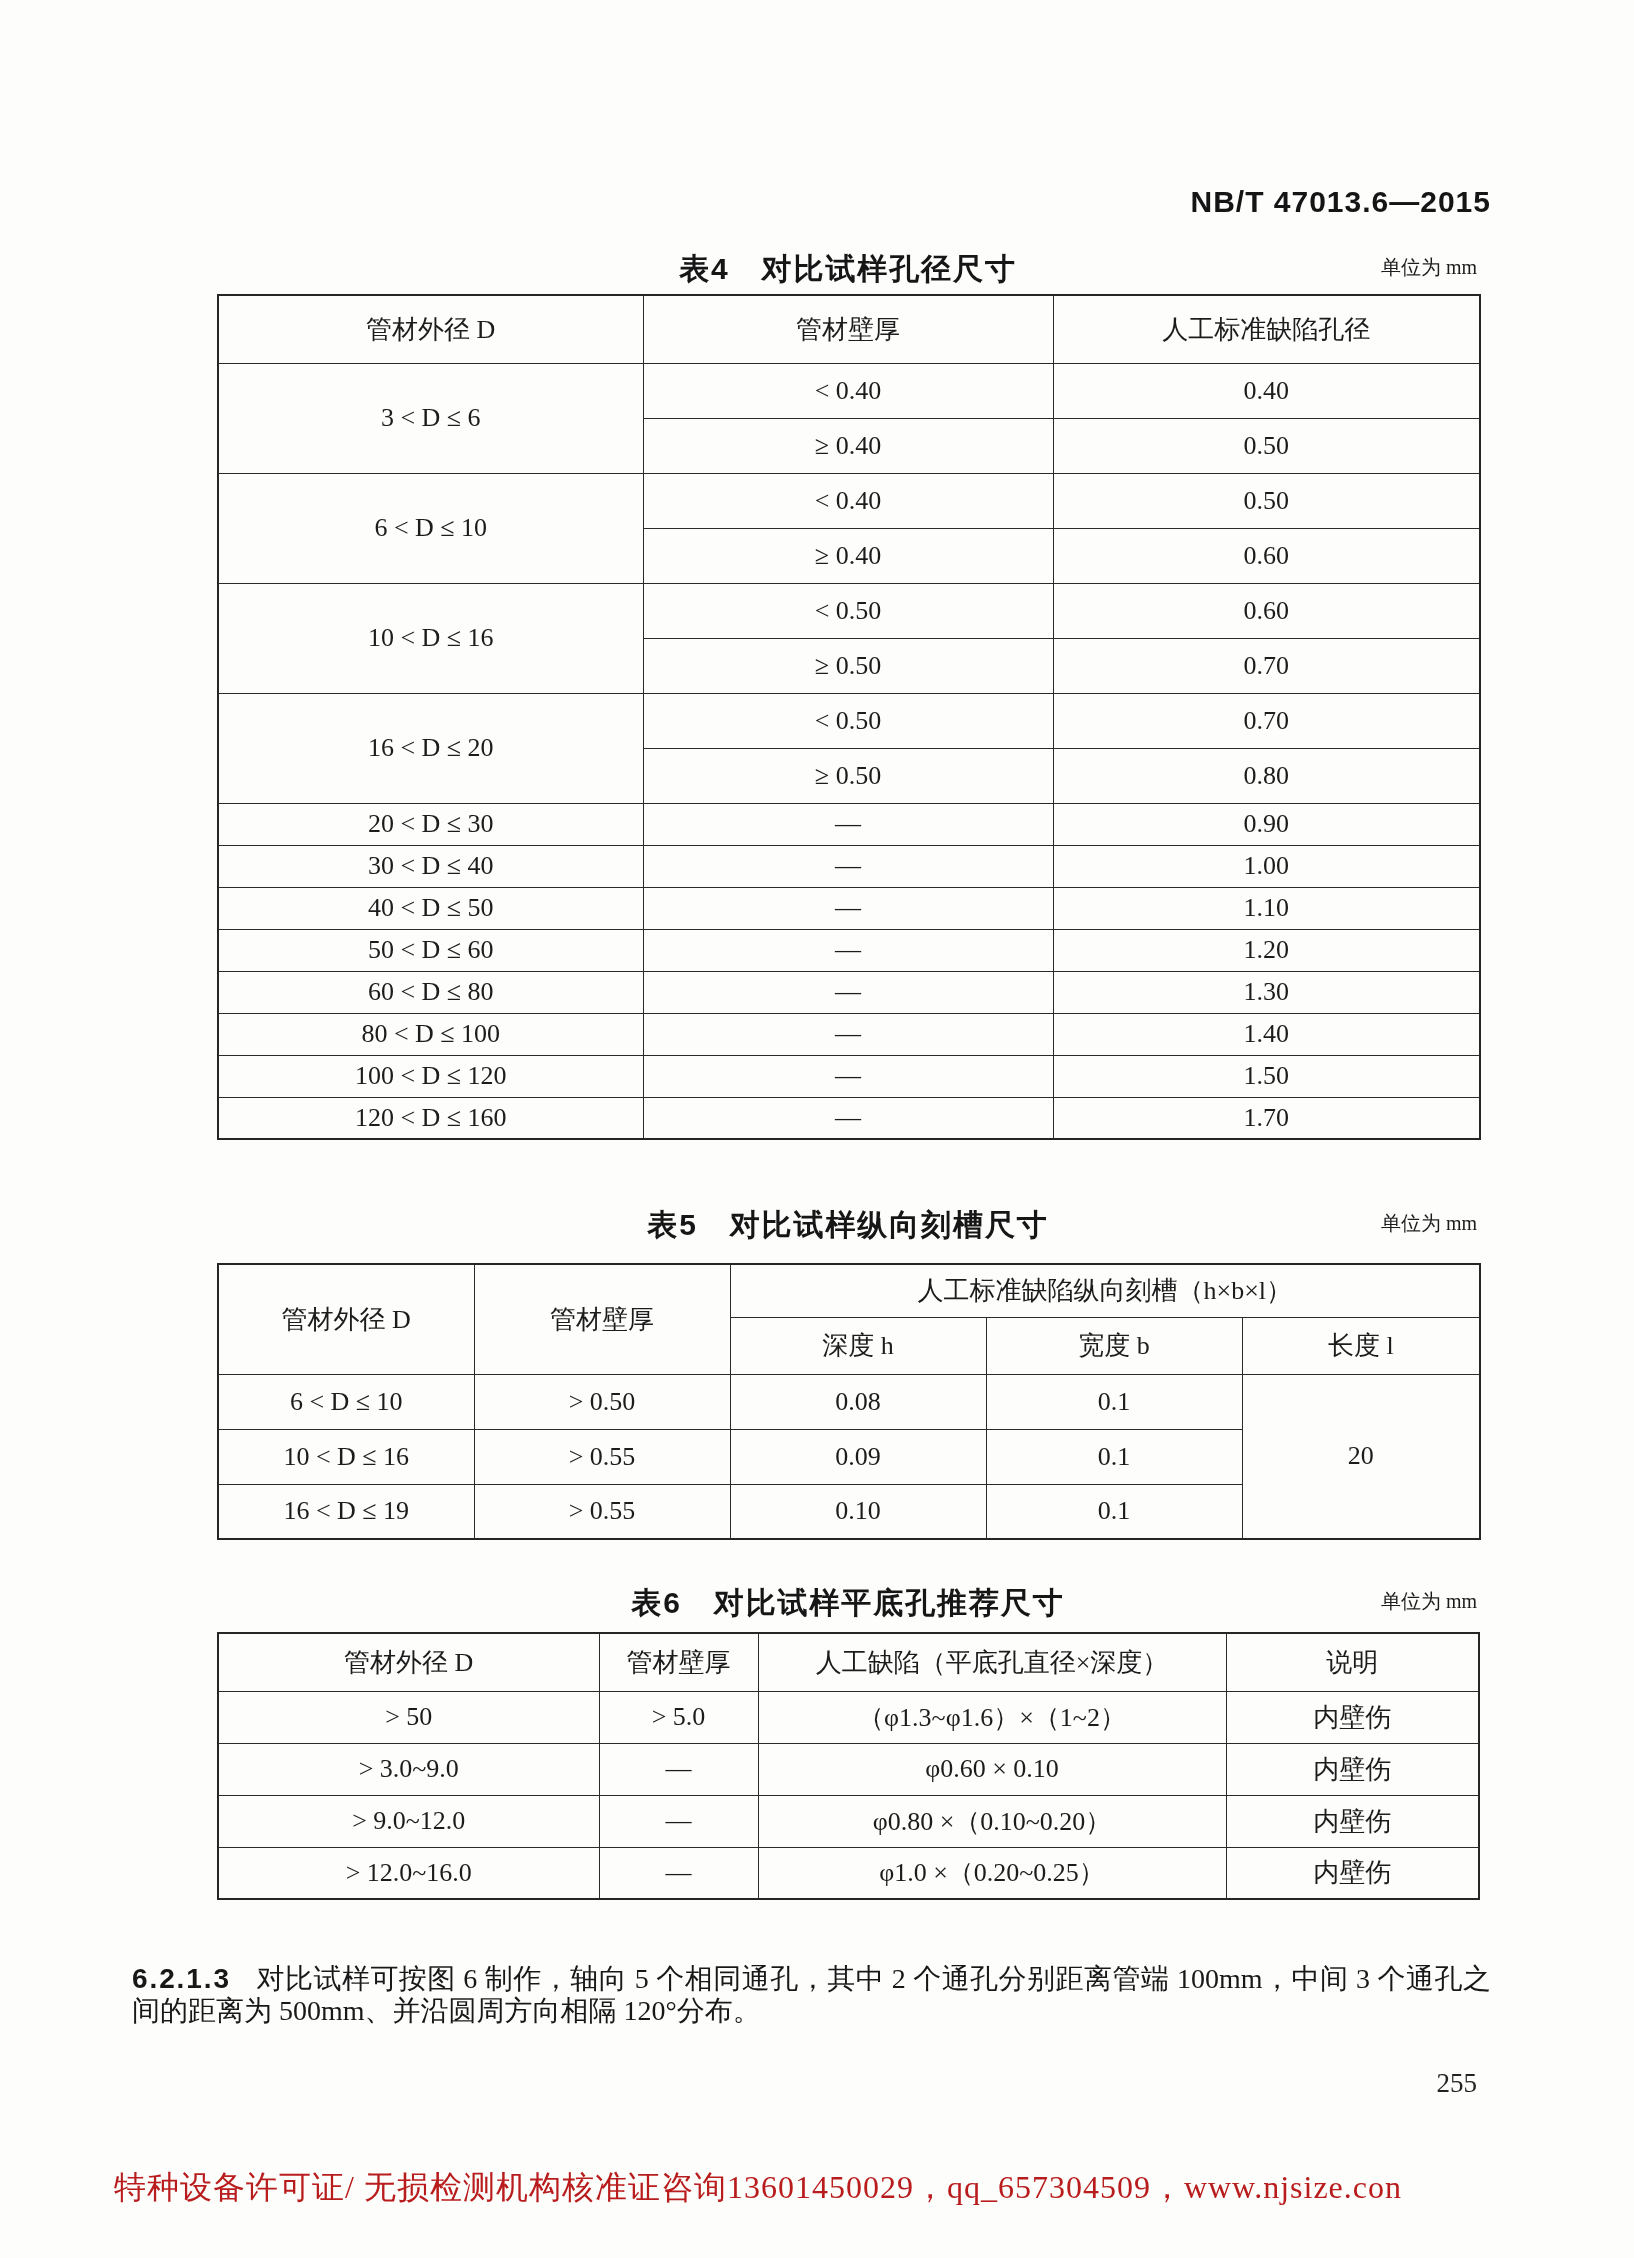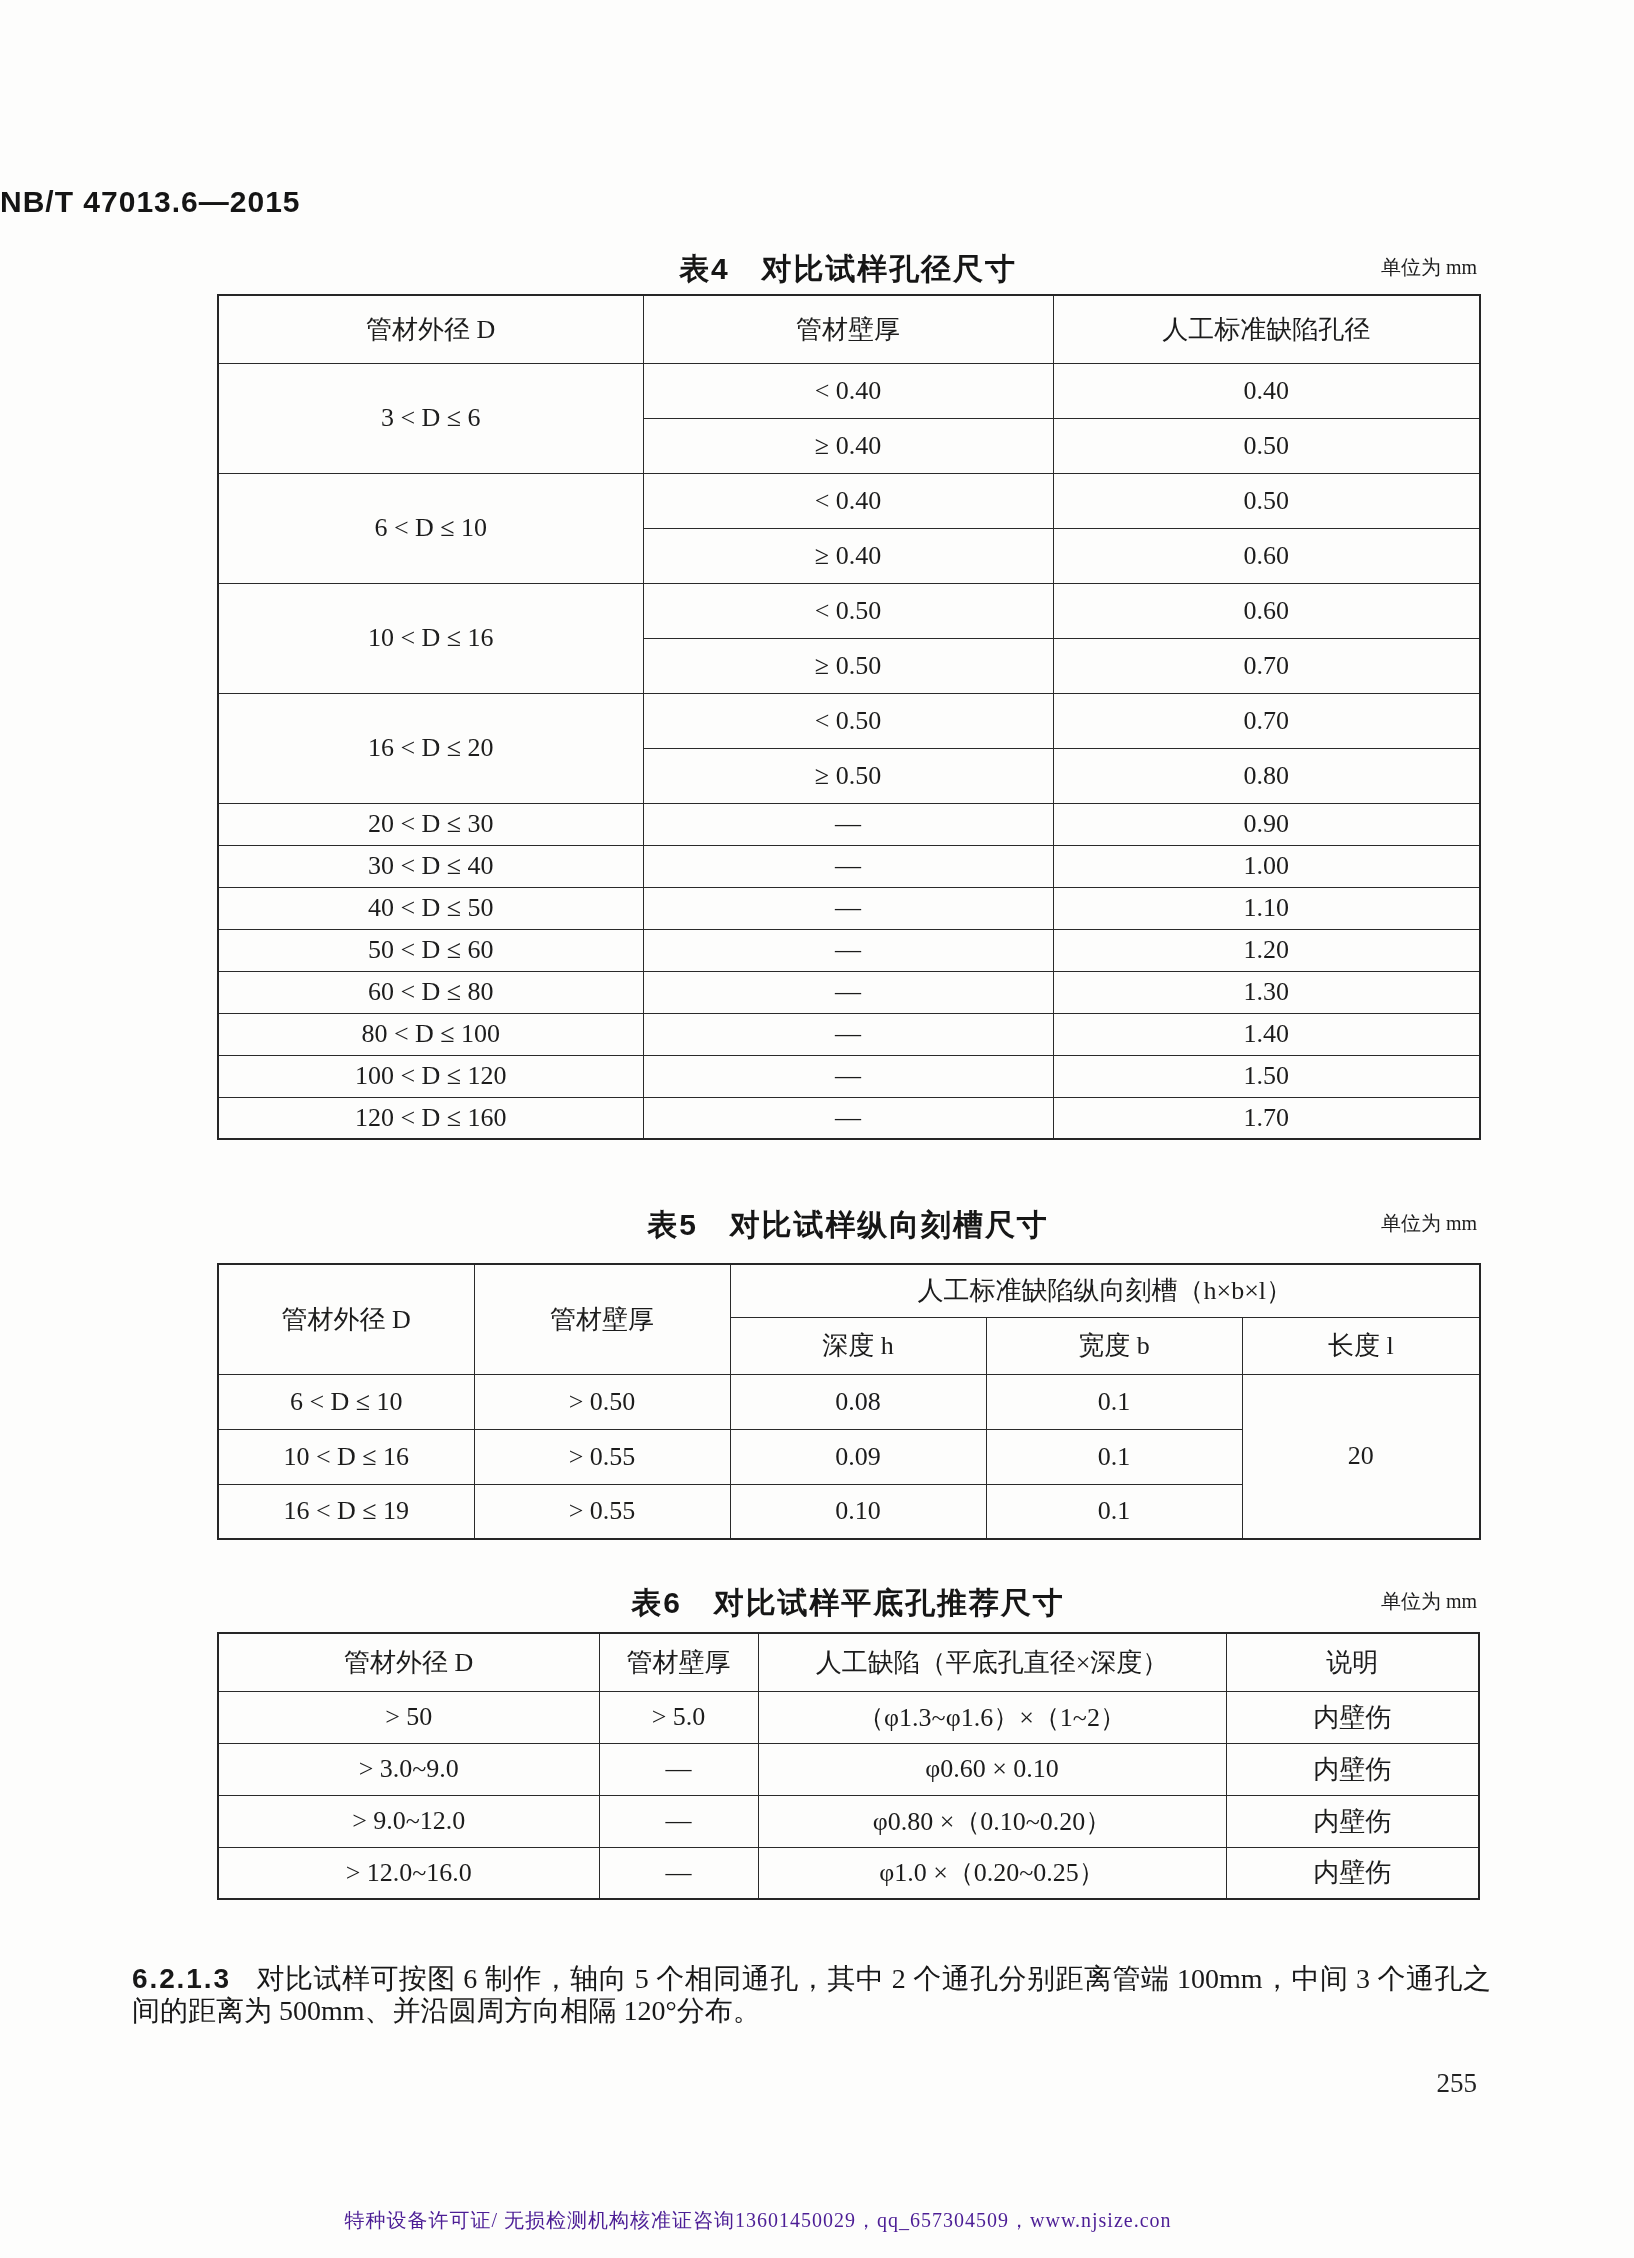--- a/index.html
+++ b/index.html
@@ -9,7 +9,7 @@
     font-family:"Liberation Serif","DejaVu Serif",serif;
   }
   .std-code {
-    position:absolute; top:185px; left:0; width:1479px; text-align:left;
+    position:absolute; top:185px; left:12px; width:1479px; text-align:right;
     font-family:"Liberation Sans","DejaVu Sans",sans-serif;
     font-weight:700; font-size:30px; letter-spacing:1px; color:#151515;
   }

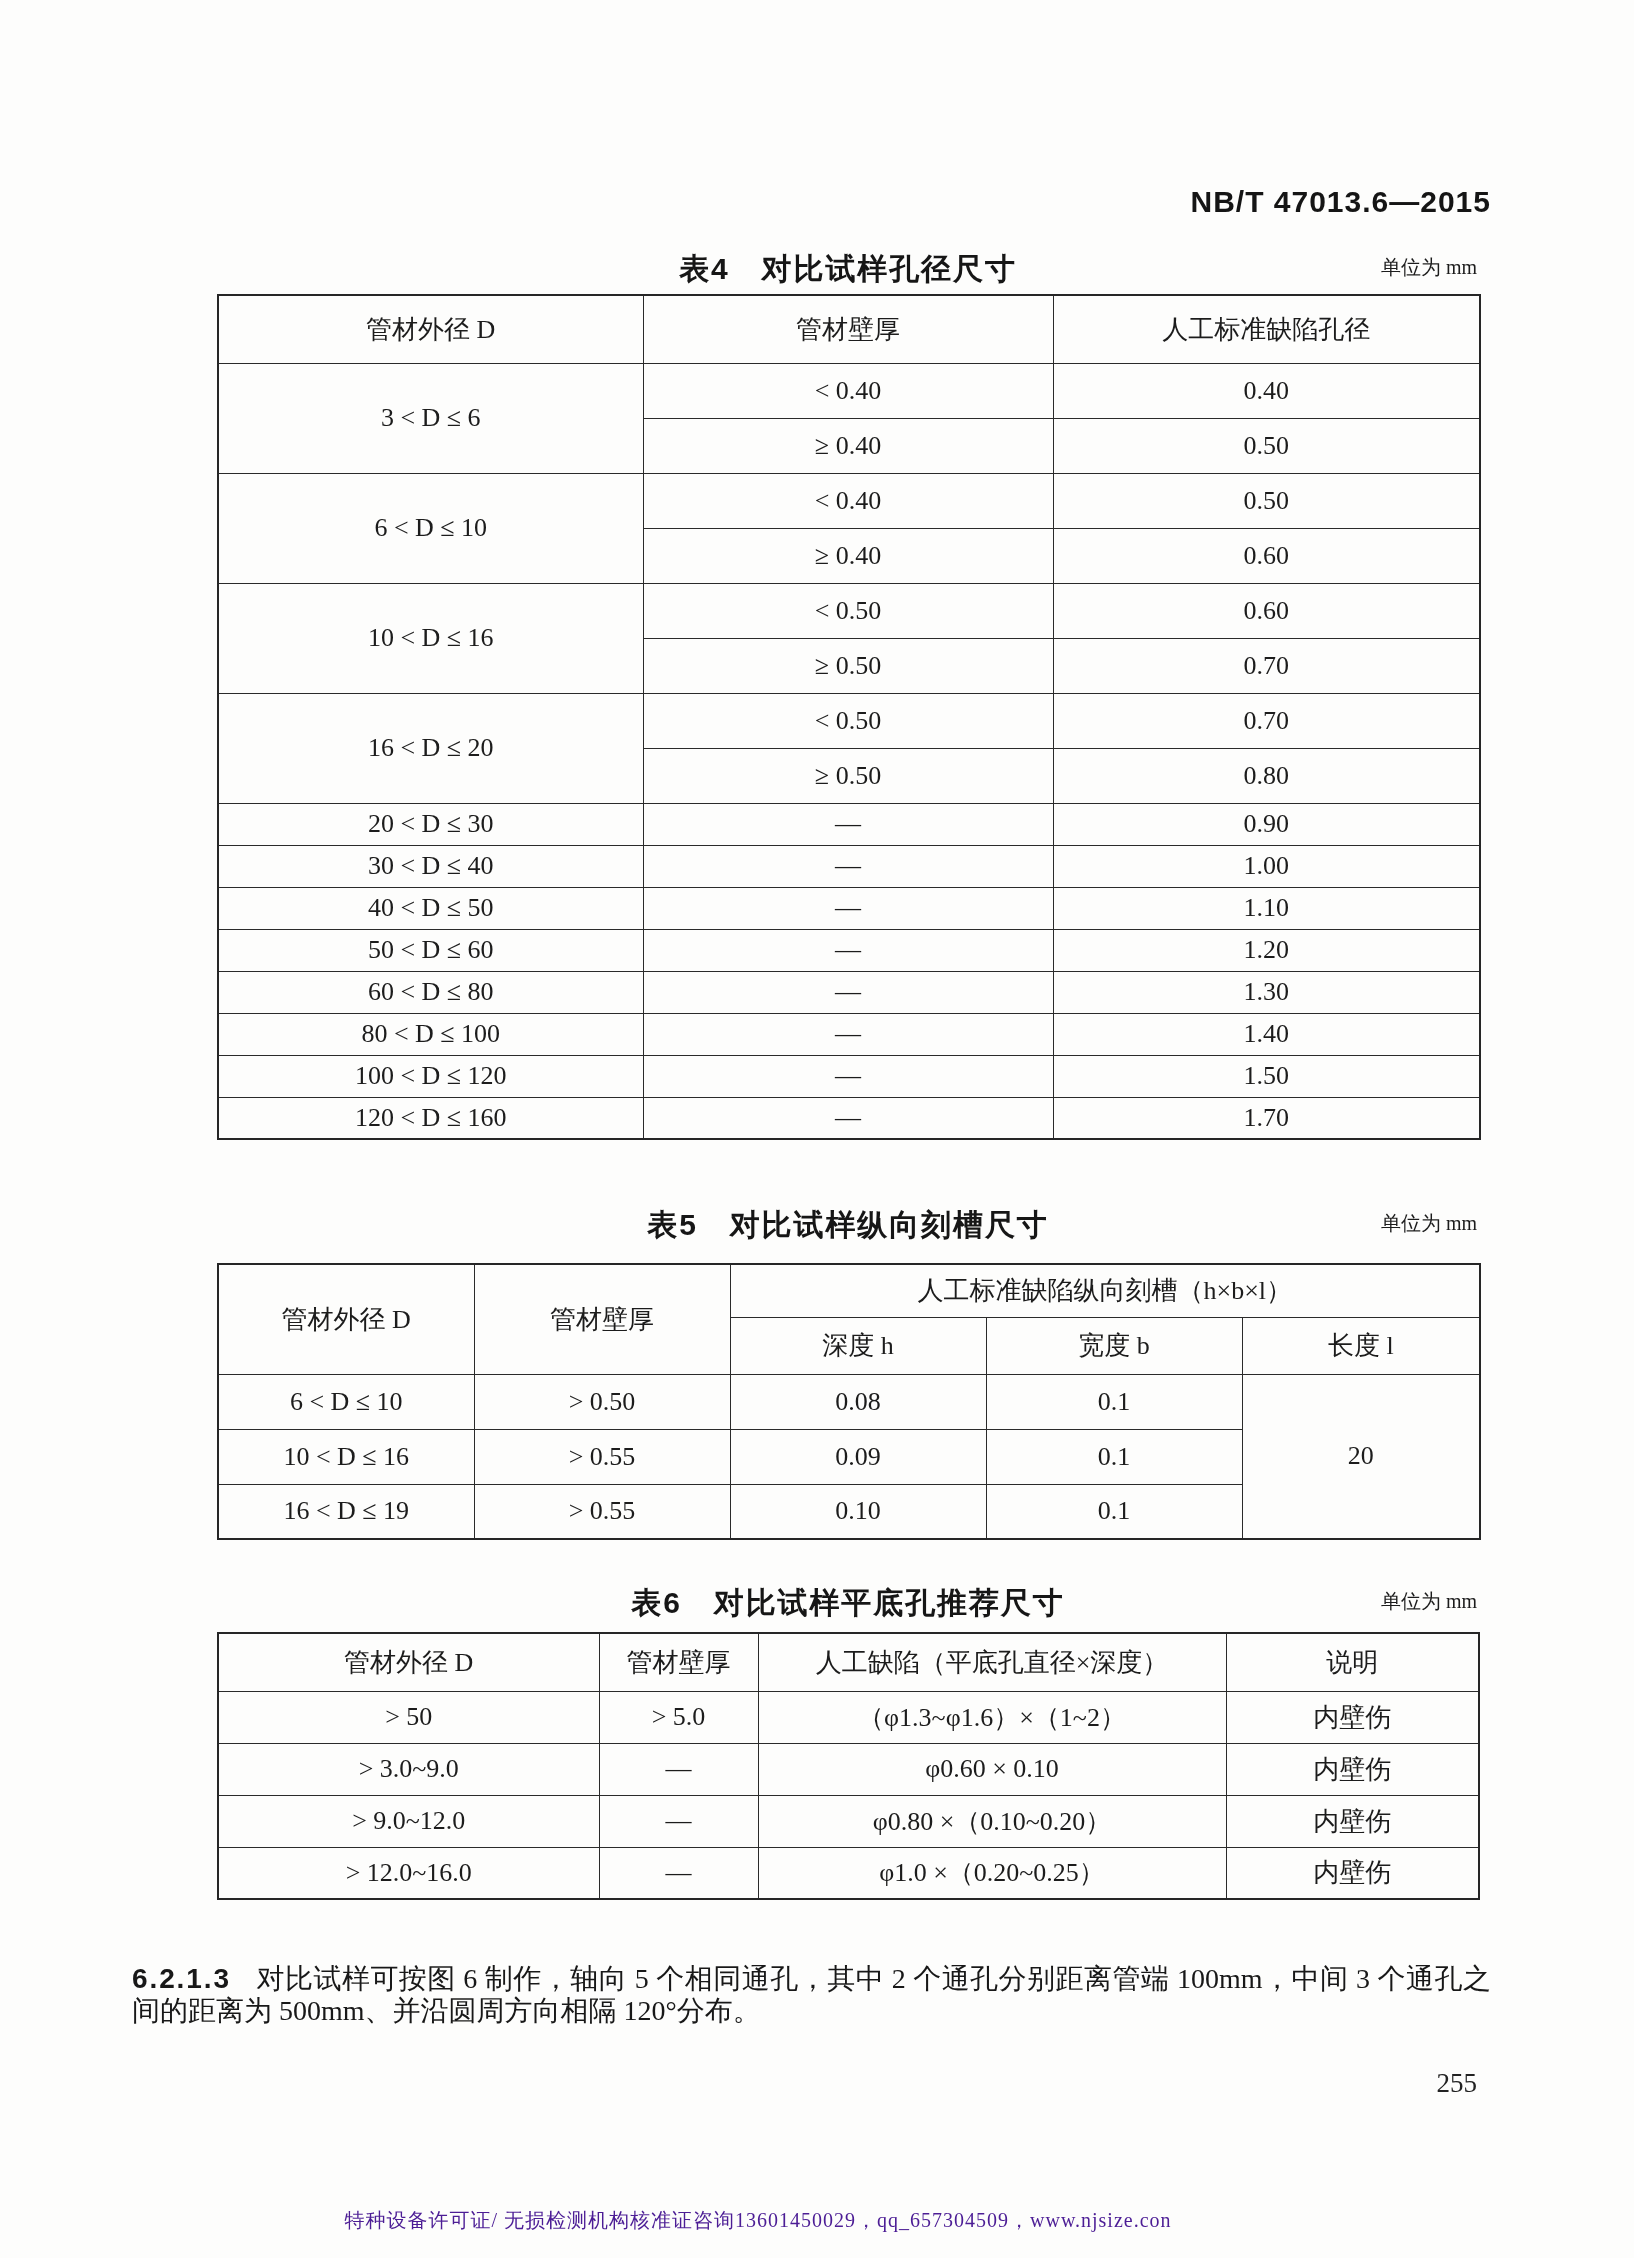--- a/index.html
+++ b/index.html
@@ -64,7 +64,7 @@
   }
   .footer-mark {
     position:absolute; top:2166px; left:0; width:1516px; text-align:center;
-    font-size:20px; color:#4c1d95; letter-spacing:1px;margin-top:41px;
+    font-size:32px; color:#b91c1c; letter-spacing:1px;
   }
 </style>
 </head>

